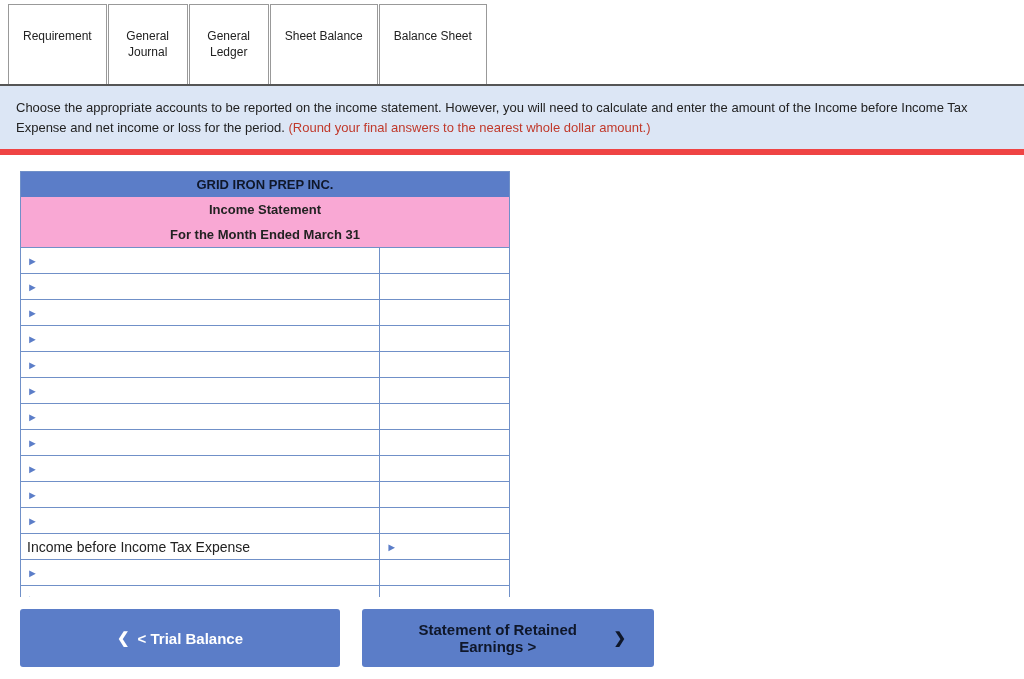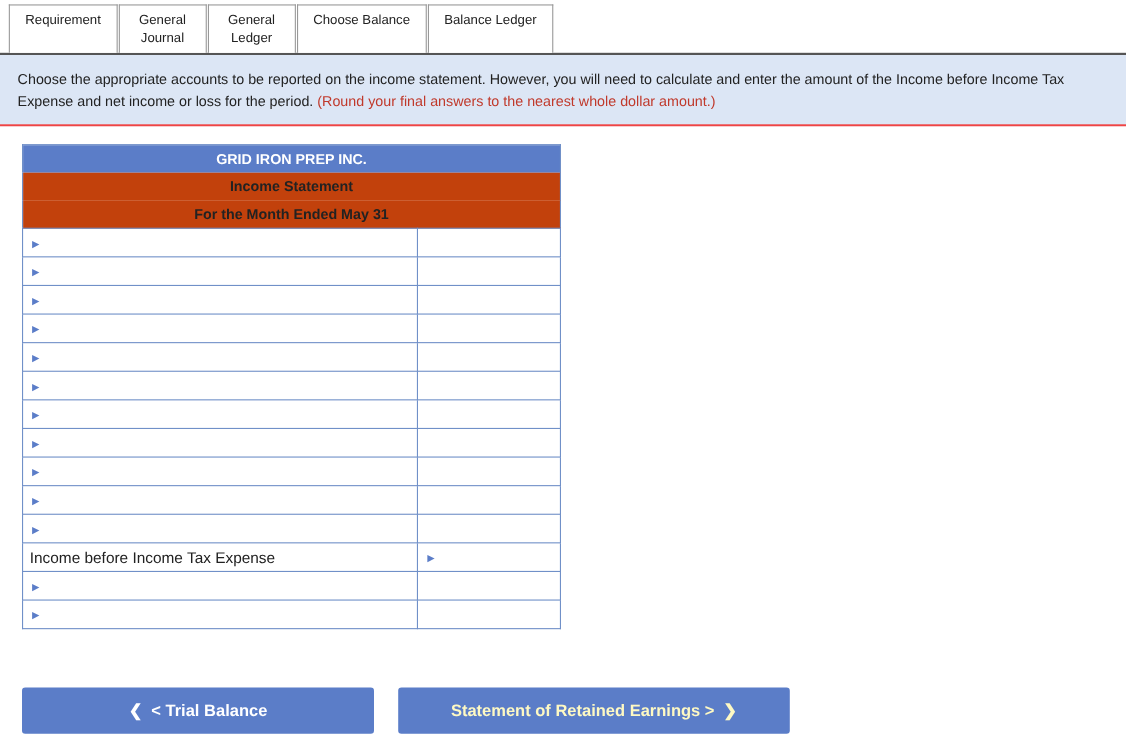--- a/index.html
+++ b/index.html
@@ -15,7 +15,7 @@
     .tab {
       border: 1px solid #999;
       border-bottom: none;
-      padding: 6px 14px;
+      padding: 24px 14px;
       min-width: 80px;
       text-align: center;
       cursor: pointer;

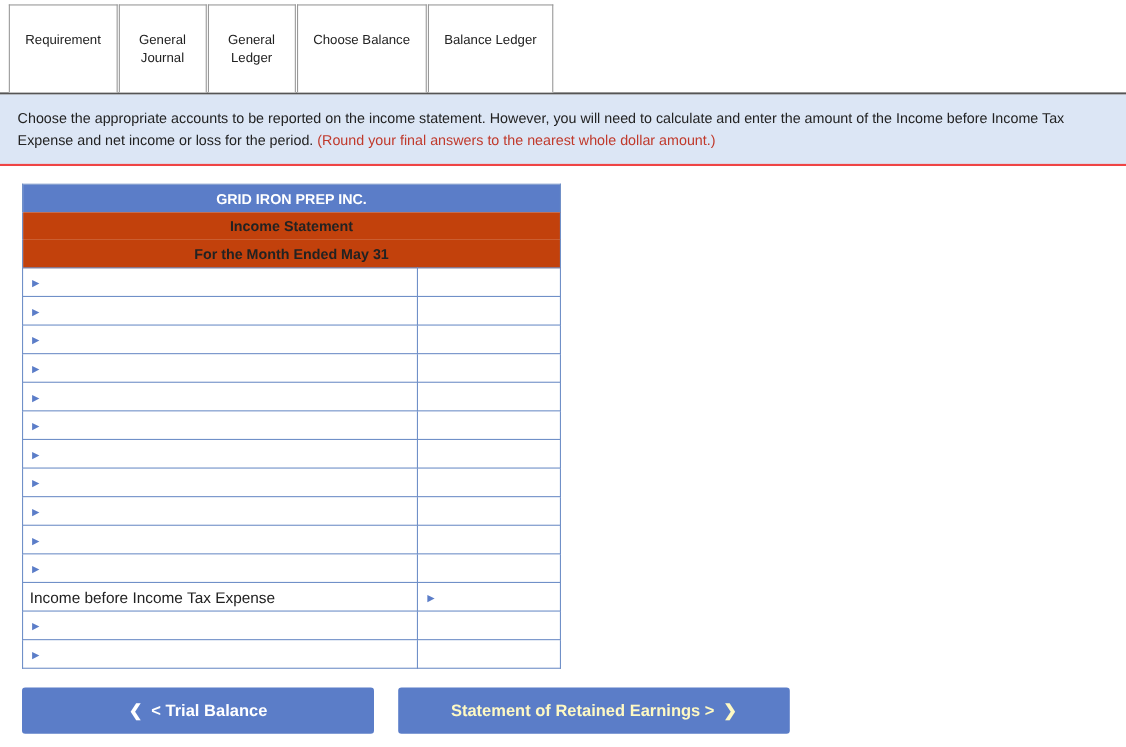--- a/index.html
+++ b/index.html
@@ -144,7 +144,7 @@
   <div class="tab">Requirement</div>
   <div class="tab">General<br>Journal</div>
   <div class="tab">General<br>Ledger</div>
-  <div class="tab">Choose Balance</div>
+  <div class="tab">Sheet Balance</div>
   <div class="tab">Balance Ledger</div>
 </div>
 

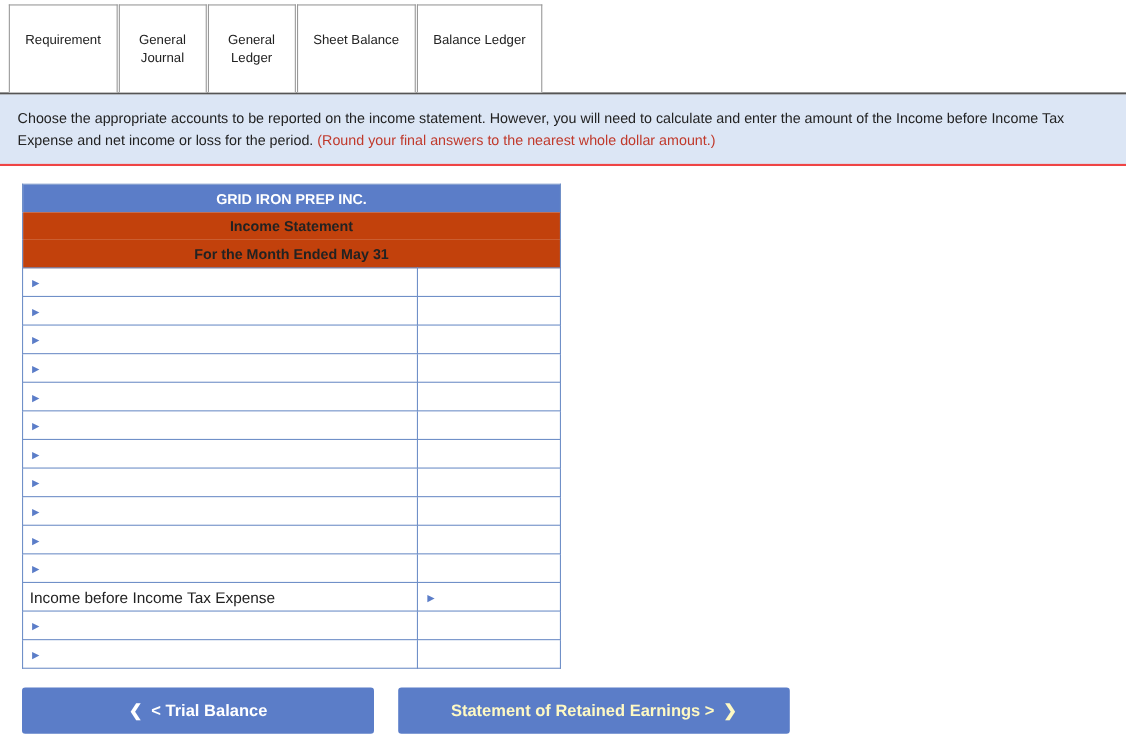--- a/index.html
+++ b/index.html
@@ -145,7 +145,7 @@
   <div class="tab">General<br>Journal</div>
   <div class="tab">General<br>Ledger</div>
   <div class="tab">Sheet Balance</div>
-  <div class="tab">Balance Ledger</div>
+  <div class="tab">Balance Sheet</div>
 </div>
 
 <div class="instruction-box">

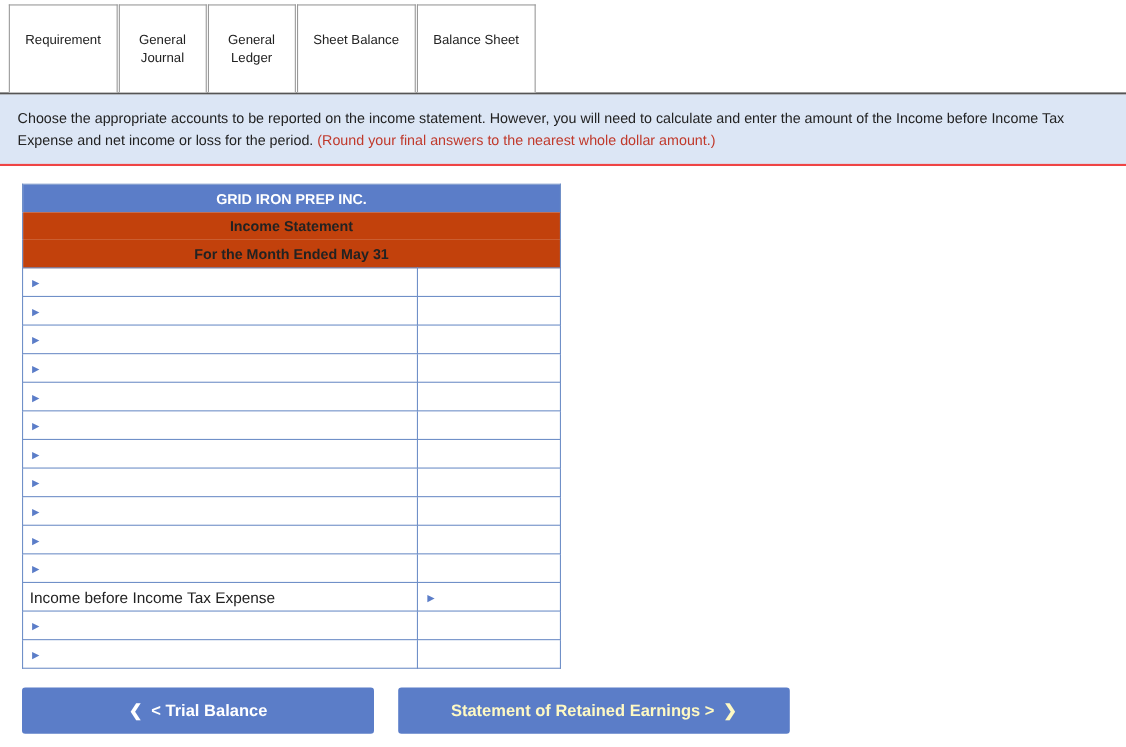--- a/index.html
+++ b/index.html
@@ -43,7 +43,7 @@
       font-size: 13px;
       color: #222;
       line-height: 1.5;
-      border-bottom: 2px solid #ef4444;
+      border-bottom: 6px solid #ef4444;
     }
     .instruction-box .highlight {
       color: #c0392b;

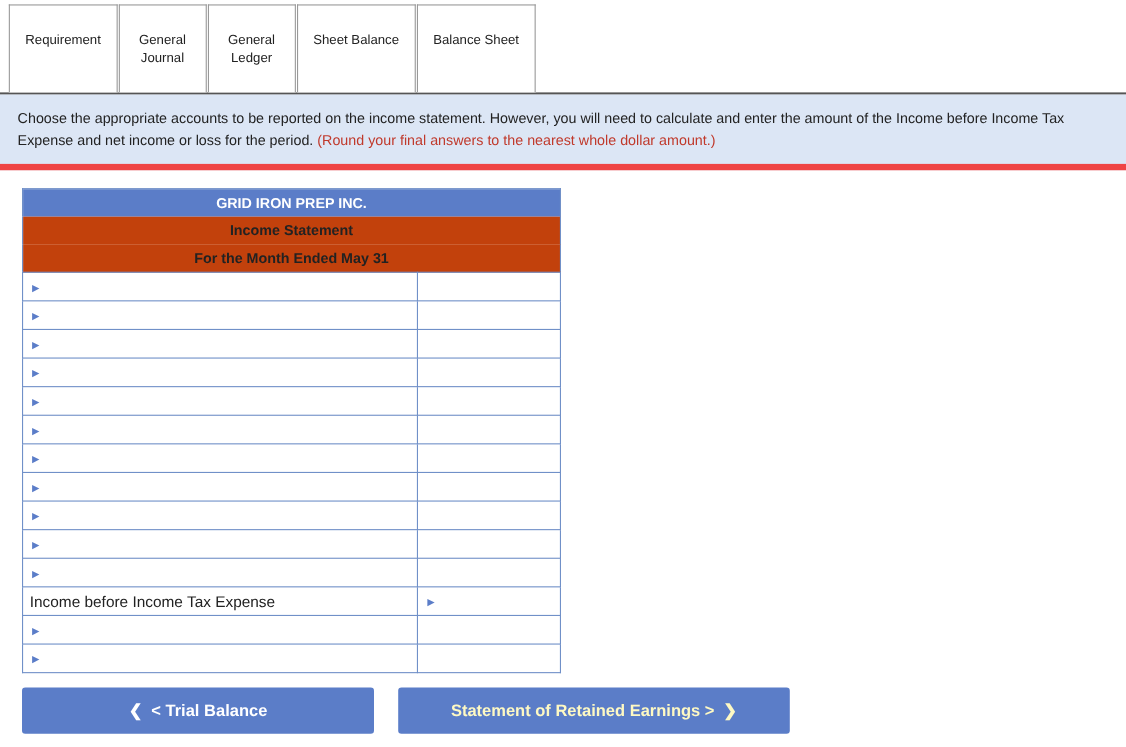--- a/index.html
+++ b/index.html
@@ -63,7 +63,7 @@
     }
     .statement-header-row td {
       background: #5b7dc8;
-      color: #ffffff;
+      color: #0f172a;
       text-align: center;
       font-weight: bold;
       padding: 5px 8px;

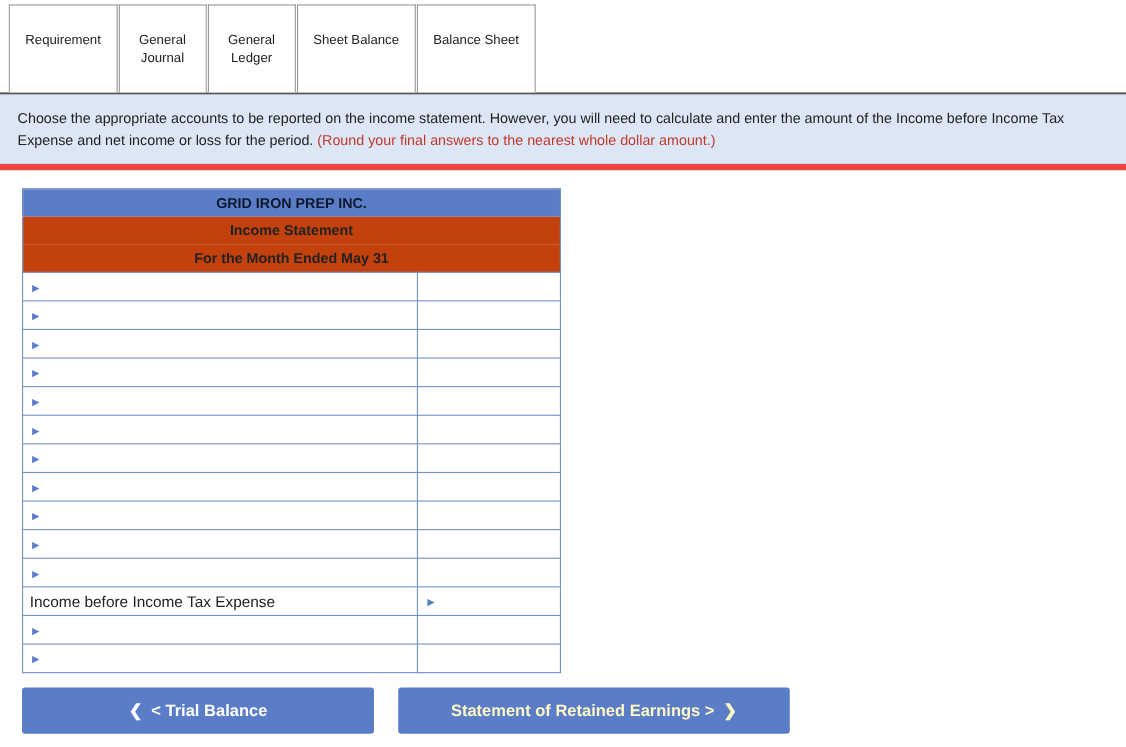--- a/index.html
+++ b/index.html
@@ -71,7 +71,7 @@
       border: none;
     }
     .statement-header-row.light td {
-      background: #c2410c;
+      background: #f9a8d4;
       font-weight: bold;
       font-size: 13px;
       color: #222;

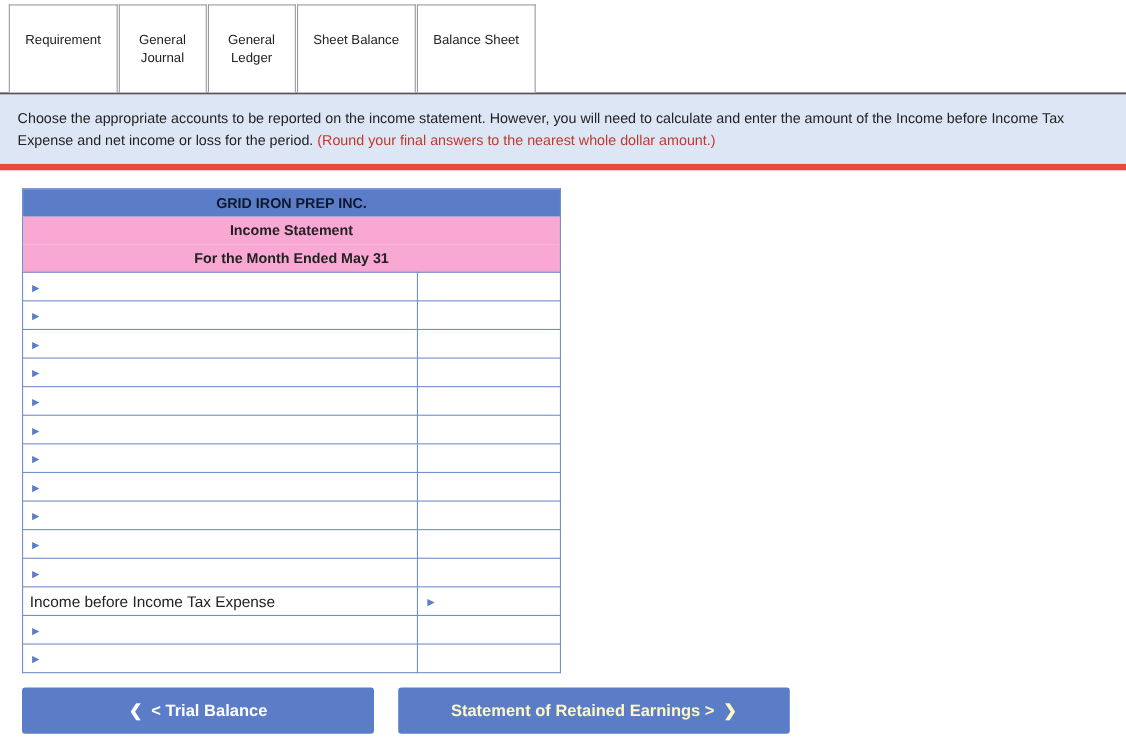--- a/index.html
+++ b/index.html
@@ -166,7 +166,7 @@
     </tr>
 
     <tr class="statement-header-row light">
-      <td colspan="2">For the Month Ended May 31</td>
+      <td colspan="2">For the Month Ended March 31</td>
     </tr>
 
     <tr class="data-row">

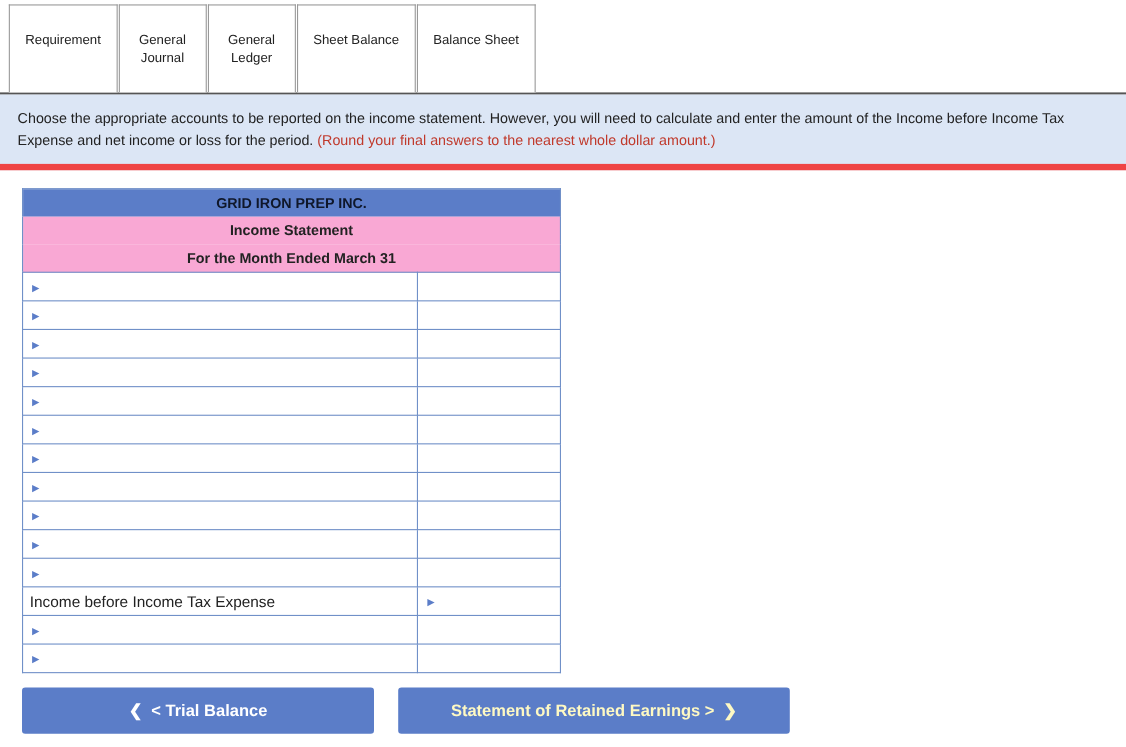--- a/index.html
+++ b/index.html
@@ -131,8 +131,8 @@
     }
     .nav-btn.next {
       background: #5b7dc8;
-      color: #fef9c3;
-      width: 356px;
+      color: #0f172a;
+      width: 292px;
       justify-content: center;
       margin-left: 10px;
     }

